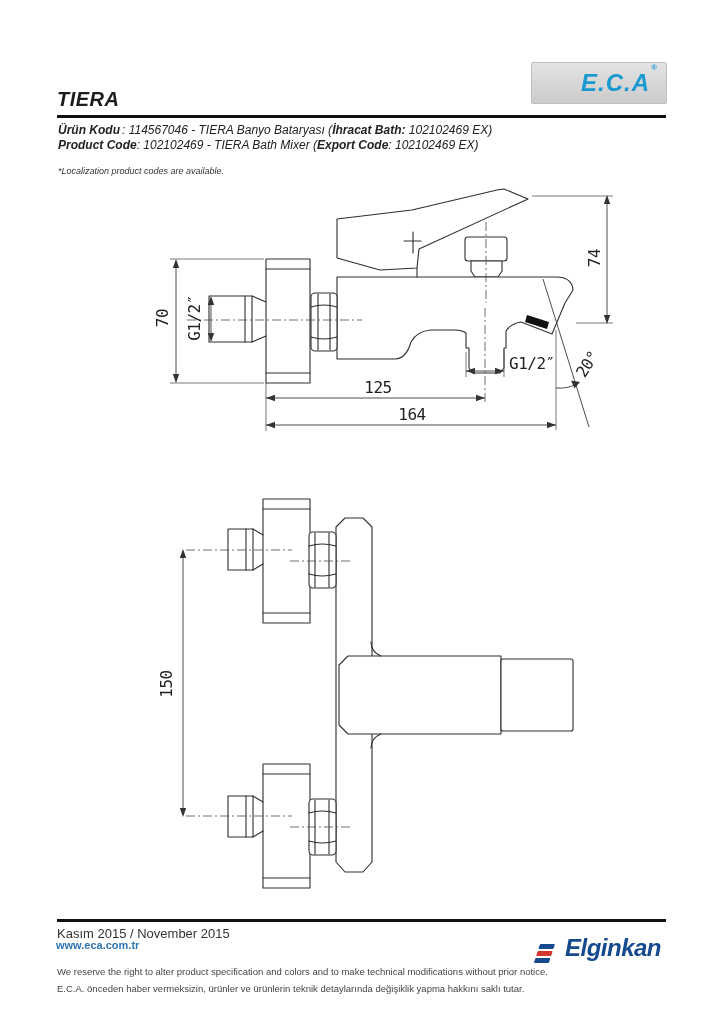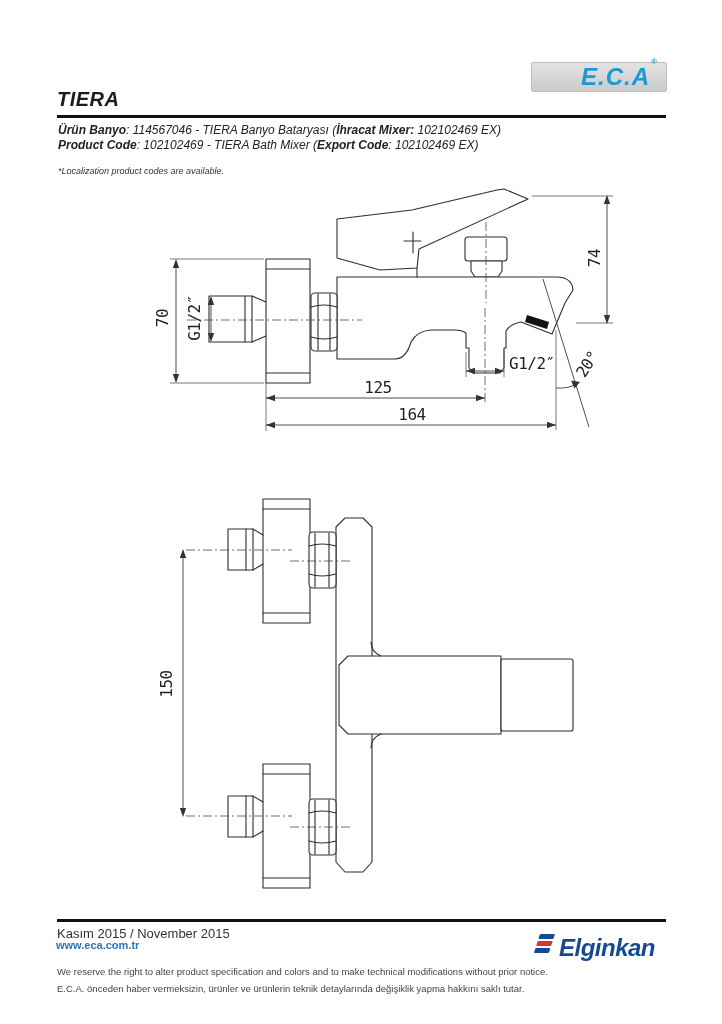--- a/index.html
+++ b/index.html
@@ -12,7 +12,7 @@
   .rule{left:57px;width:609px;height:3px;background:#111;}
   .rule.top{top:115px;}
   .rule.bottom{top:919px;}
-  .eca-box{left:531px;top:62px;width:136px;height:30px;background:linear-gradient(#e3e3e3,#cbcbcb);
+  .eca-box{left:531px;top:62px;width:136px;height:42px;background:linear-gradient(#e3e3e3,#cbcbcb);
            border:1px solid #bfbfbf;border-radius:2px;display:flex;align-items:center;justify-content:flex-end;padding-right:9px;box-sizing:border-box;}
   .eca-text{font-size:24px;font-weight:bold;font-style:italic;letter-spacing:1px;line-height:1;}
   .eca-reg{font-size:8px;font-weight:bold;vertical-align:top;position:relative;top:-7px;left:1px;}

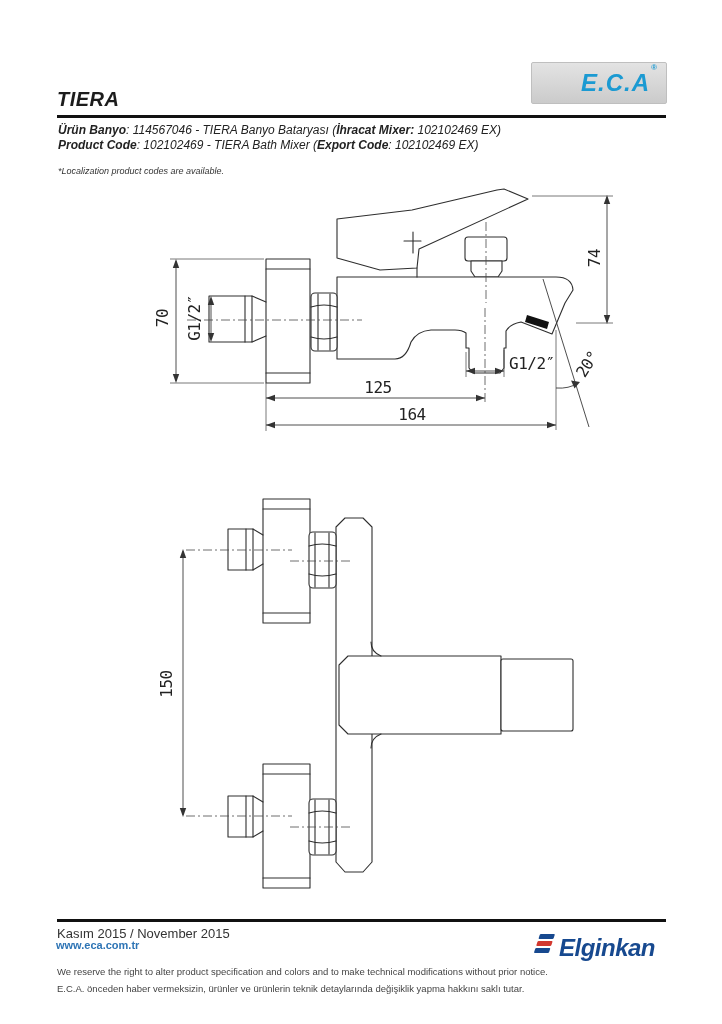--- a/index.html
+++ b/index.html
@@ -208,7 +208,7 @@
   <div class="abs rule top"></div>
 
   <div class="abs codes">
-    <div><span class="code-label">Ürün Banyo</span><span>: 114567046 - TIERA Banyo Bataryası (</span><span class="code-bold">İhracat Mixer:</span><span> 102102469 EX)</span></div>
+    <div><span class="code-label">Ürün Kodu</span><span>: 114567046 - TIERA Banyo Bataryası (</span><span class="code-bold">İhracat Mixer:</span><span> 102102469 EX)</span></div>
     <div><span class="code-label">Product Code</span><span>: 102102469 - TIERA Bath Mixer (</span><span class="code-bold">Export Code</span><span>: 102102469 EX)</span></div>
     <div class="code-note">*Localization product codes are available.</div>
   </div>

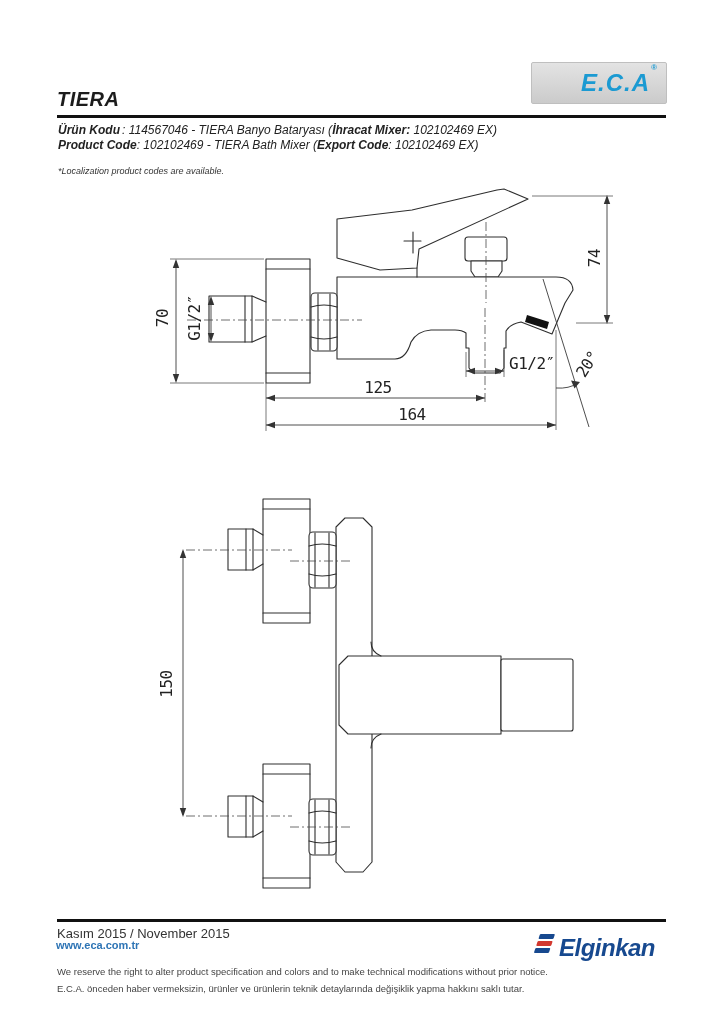--- a/index.html
+++ b/index.html
@@ -208,7 +208,7 @@
   <div class="abs rule top"></div>
 
   <div class="abs codes">
-    <div><span class="code-label">Ürün Kodu</span><span>: 114567046 - TIERA Banyo Bataryası (</span><span class="code-bold">İhracat Mixer:</span><span> 102102469 EX)</span></div>
+    <div><span class="code-label">Ürün Kodu</span><span>: 114567046 - TIERA Banyo Bataryası (</span><span class="code-bold">İhracat Bath:</span><span> 102102469 EX)</span></div>
     <div><span class="code-label">Product Code</span><span>: 102102469 - TIERA Bath Mixer (</span><span class="code-bold">Export Code</span><span>: 102102469 EX)</span></div>
     <div class="code-note">*Localization product codes are available.</div>
   </div>

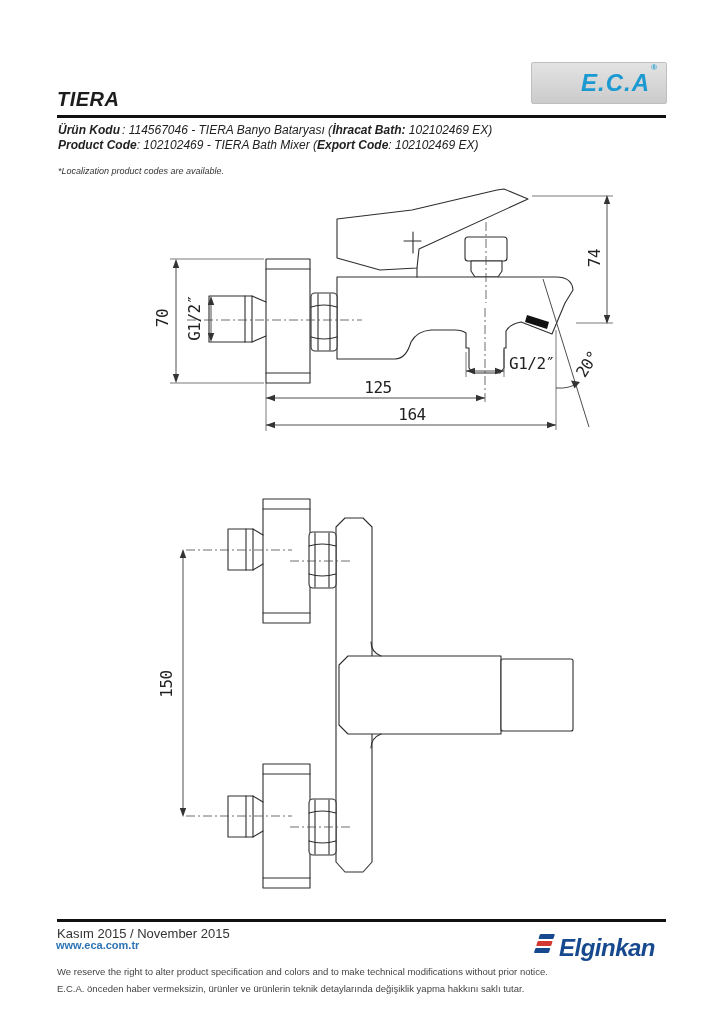--- a/index.html
+++ b/index.html
@@ -27,7 +27,7 @@
   .f-web{left:56px;top:939px;font-size:11px;font-weight:bold;}
   .f-legal1{left:57px;top:953px;font-size:9.5px;color:#444;margin-top:30px;}
   .f-legal2{left:57px;top:966px;font-size:9.5px;color:#444;}
-  .elginkan{left:537px;top:934px;display:flex;align-items:flex-start;gap:7px;}
+  .elginkan{left:537px;top:934px;display:flex;align-items:flex-end;gap:13px;}
   .elg-icon{display:flex;flex-direction:column;gap:2.5px;transform:skewX(-18deg);}
   .elg-bar{width:15px;height:4.5px;border-radius:1px;}
   .elg-text{font-size:24px;font-weight:bold;font-style:italic;letter-spacing:-0.5px;}

